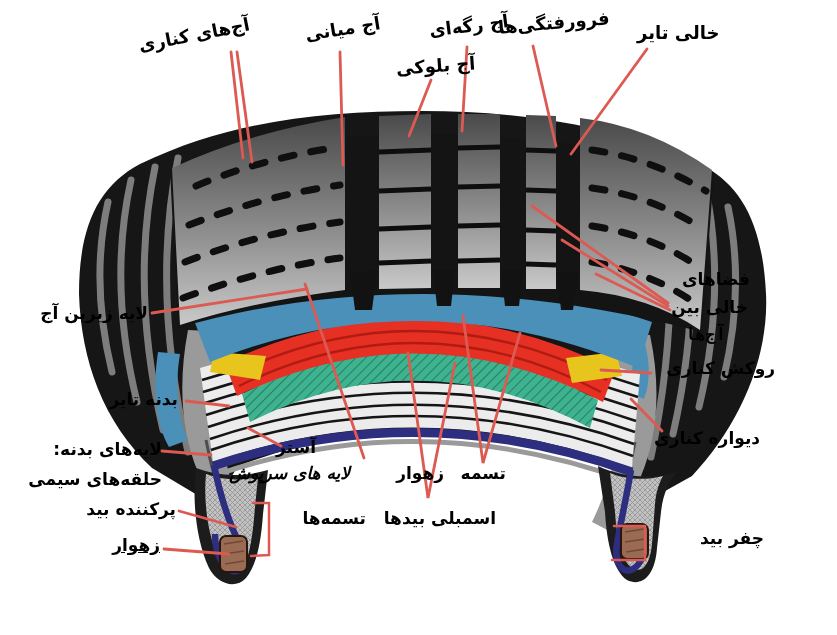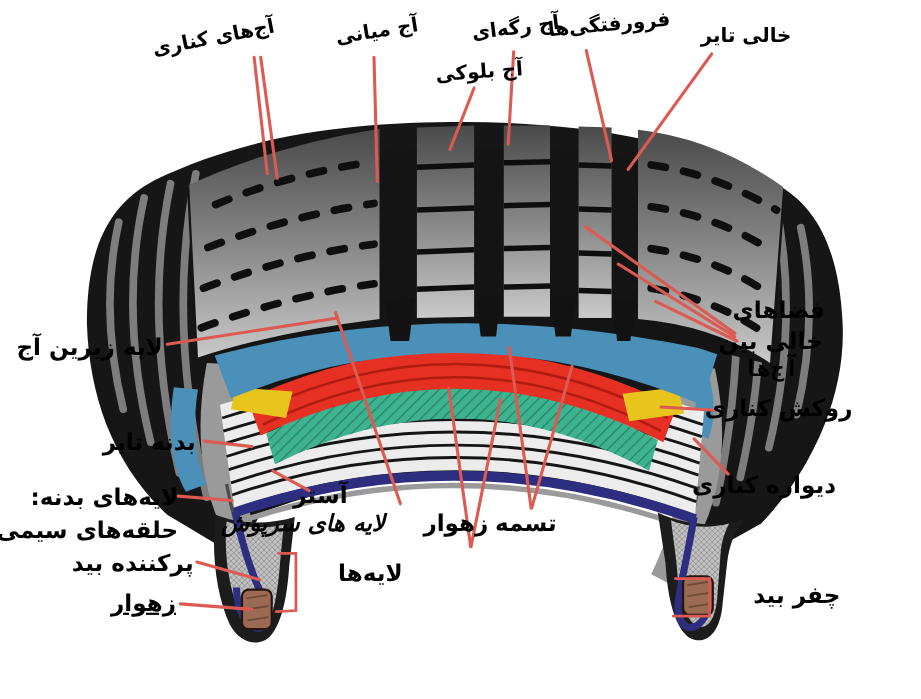--- a/index.html
+++ b/index.html
@@ -10,7 +10,7 @@
   #tire-svg{position:absolute;left:0;top:0;}
   .lbl{
     position:absolute;direction:rtl;unicode-bidi:embed;color:#000;
-    font-weight:bold;font-size:21px;line-height:1.15;white-space:nowrap;
+    font-weight:bold;font-size:17px;line-height:1.15;white-space:nowrap;
     text-align:right;
   }
   .lbl.top{font-size:18px;}

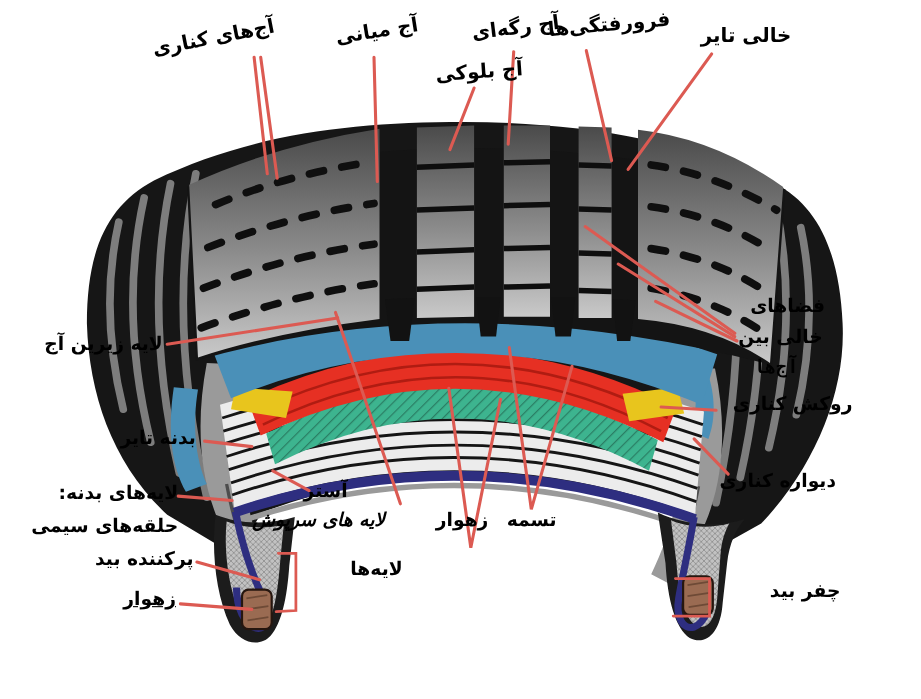--- a/index.html
+++ b/index.html
@@ -224,7 +224,7 @@
   <div class="lbl" style="left:230px;width:120px;top:464px;font-style:italic;">لایه های سرپوش</div>
   <div class="lbl" style="left:384px;width:60px;top:464px;">زهوار</div>
   <div class="lbl" style="left:452px;width:54px;top:464px;">تسمه</div>
-  <div class="lbl" style="left:304px;width:62px;top:509px;">لایه‌ها</div>
+  <div class="lbl" style="left:304px;width:62px;top:509px;">تسمه‌ها</div>
 </div>
 
 </body></html>

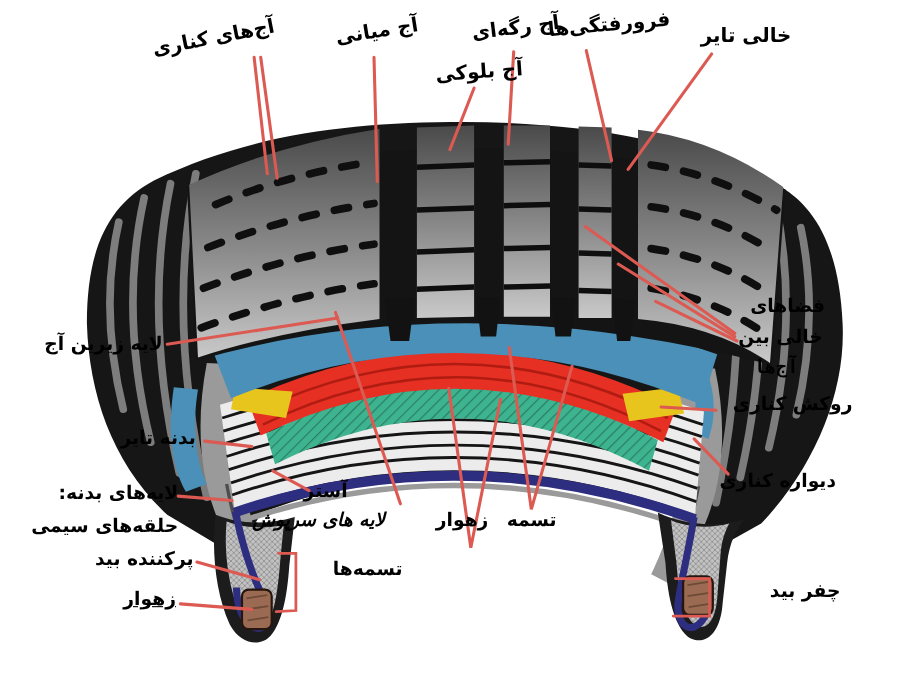--- a/index.html
+++ b/index.html
@@ -225,6 +225,7 @@
   <div class="lbl" style="left:384px;width:60px;top:464px;">زهوار</div>
   <div class="lbl" style="left:452px;width:54px;top:464px;">تسمه</div>
   <div class="lbl" style="left:304px;width:62px;top:509px;">تسمه‌ها</div>
+  <div class="lbl" style="left:372px;width:124px;top:509px;">اسمبلی بیدها</div>
 </div>
 
 </body></html>

